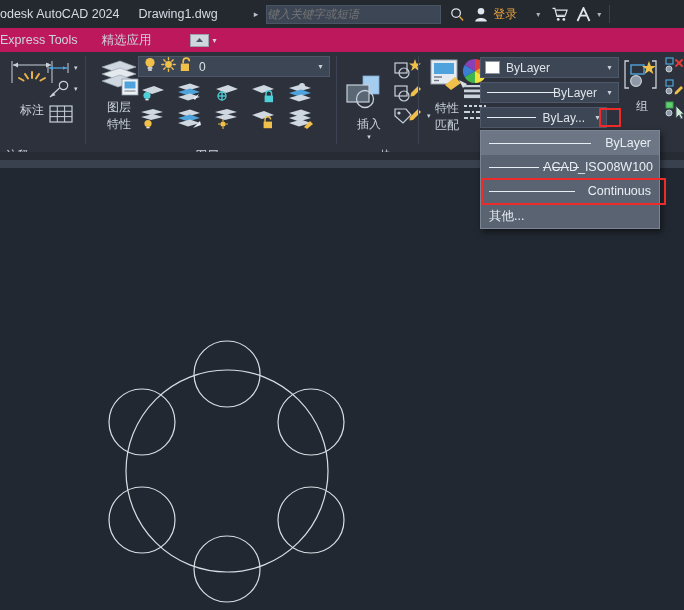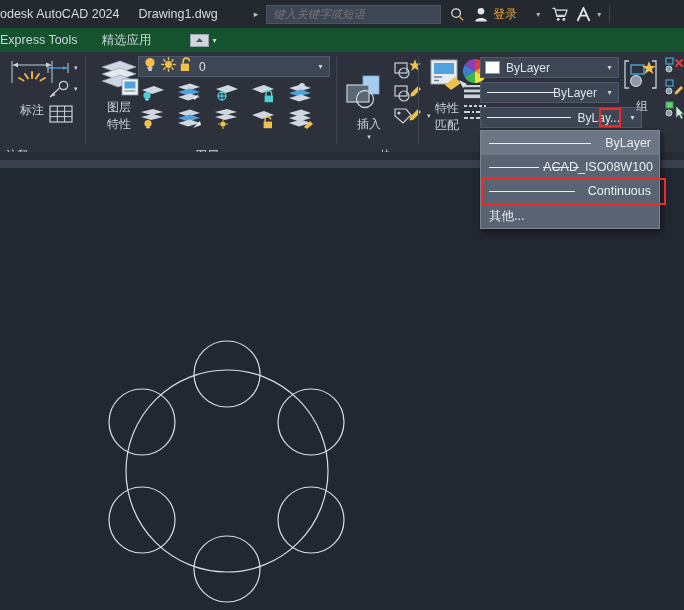--- a/index.html
+++ b/index.html
@@ -25,7 +25,7 @@
   .tb-search {
     margin-left: 8px; width: 175px; height: 19px;
     background: #3d4654; border: 1px solid #4a5465;
-    display: flex; align-items: center; padding-left: 6px;
+    display: flex; align-items: center; 
   }
   .tb-search input {
     background: transparent; border: 0; outline: none; padding: 0;

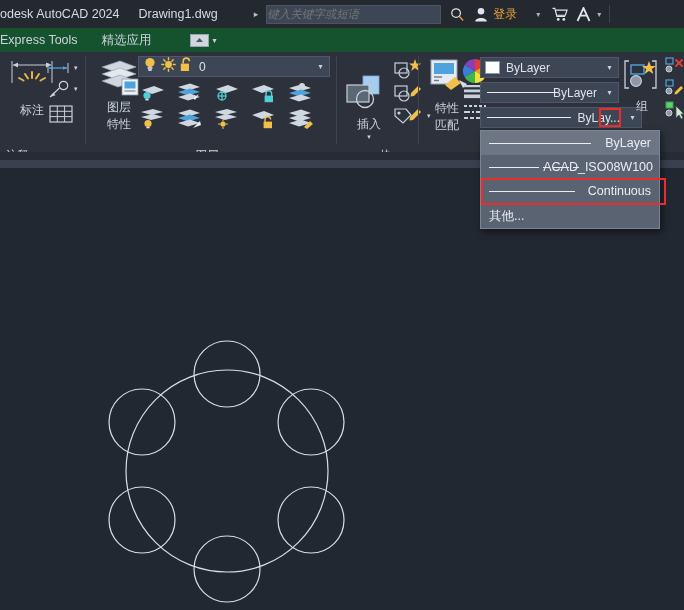--- a/index.html
+++ b/index.html
@@ -40,7 +40,7 @@
   
   .tabbar {
     position: absolute; left: 0; top: 28px; width: 684px; height: 24px;
-    background: #14532d; display: flex; align-items: center;
+    background: #be185d; display: flex; align-items: center;
   }
   .tab { color: #cdd4dd; font-size: 12.5px; white-space: nowrap; }
   .tab-1 { margin-left: 0px; }

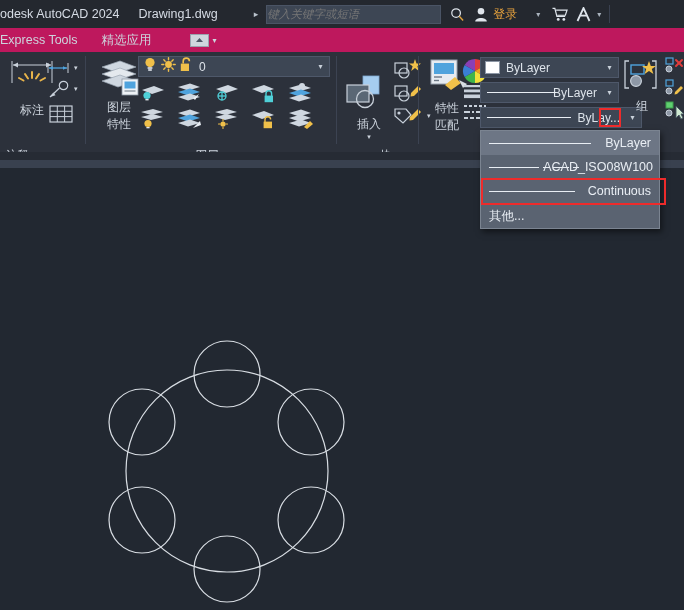--- a/index.html
+++ b/index.html
@@ -482,7 +482,7 @@
         <span class="arrow">▾</span>
       </div>
 
-      <div class="propfield" style="left:61px; top:55px; width:162px;">
+      <div class="propfield" style="left:61px; top:55px; width:127px;">
         <span style="position:absolute; left:6px; right:70px; height:1px; background:#e9eef4;"></span>
         <span class="lbl right">ByLay...</span>
         <span class="arrow">▾</span>

